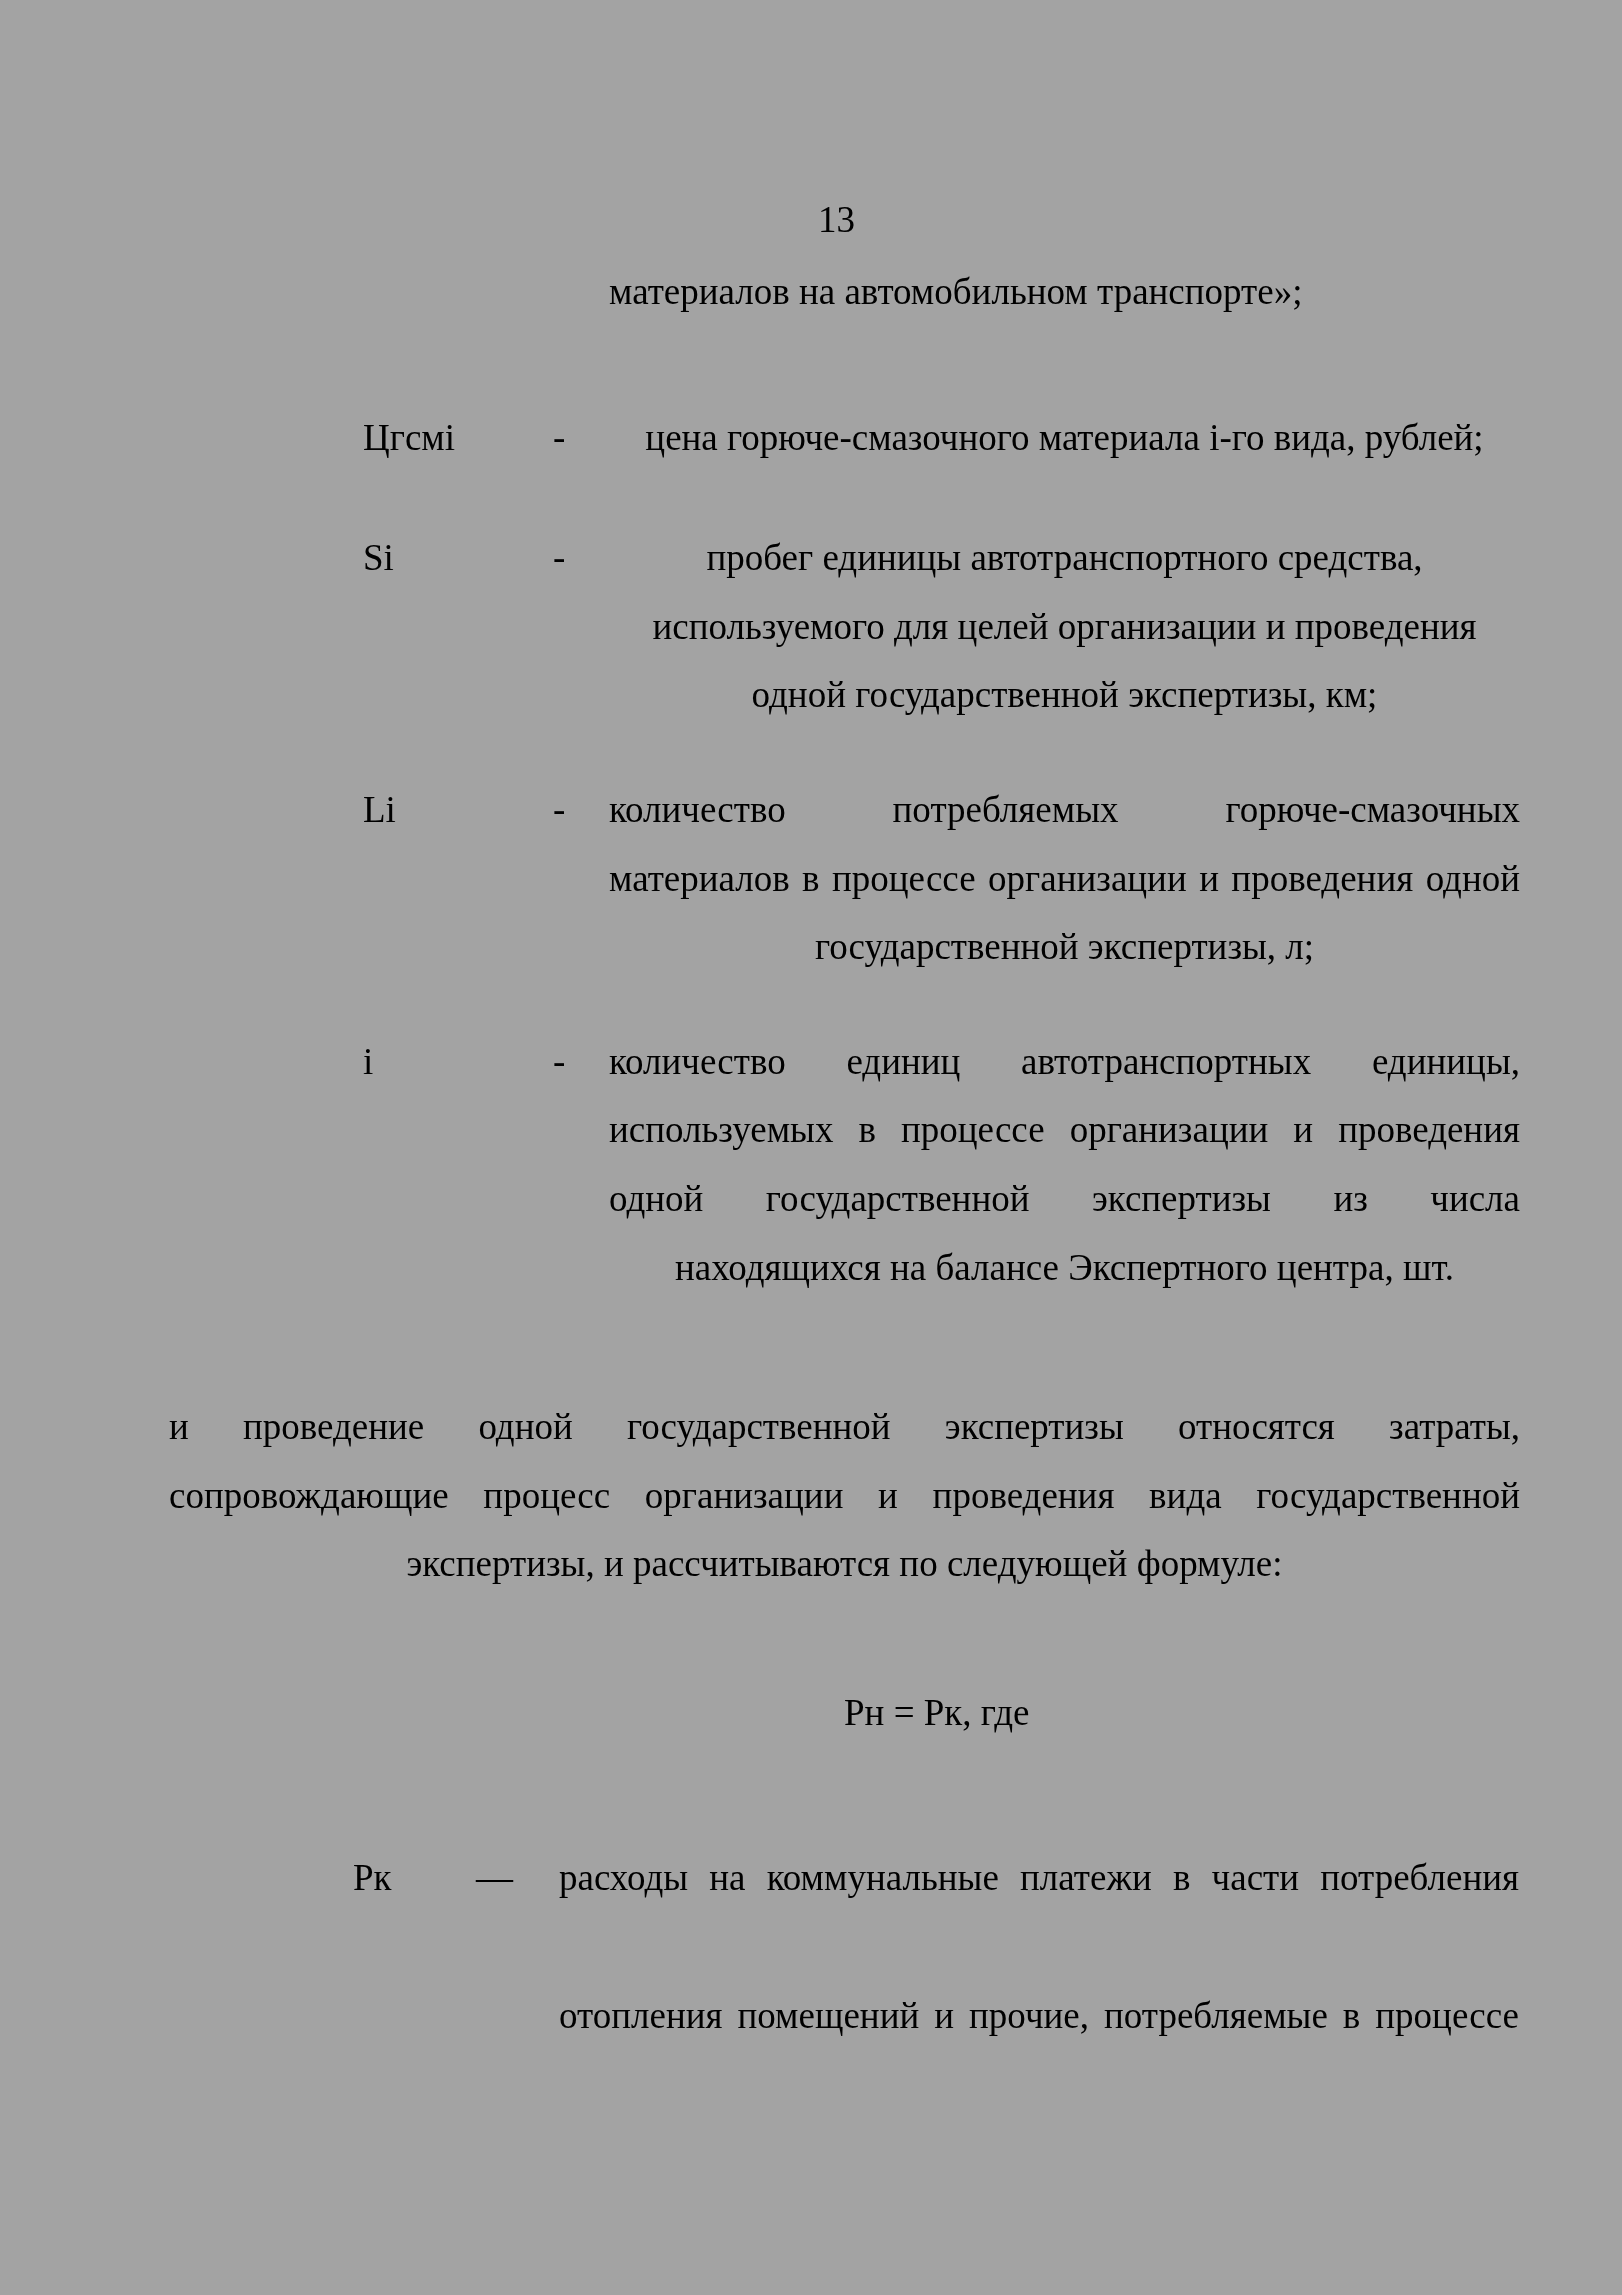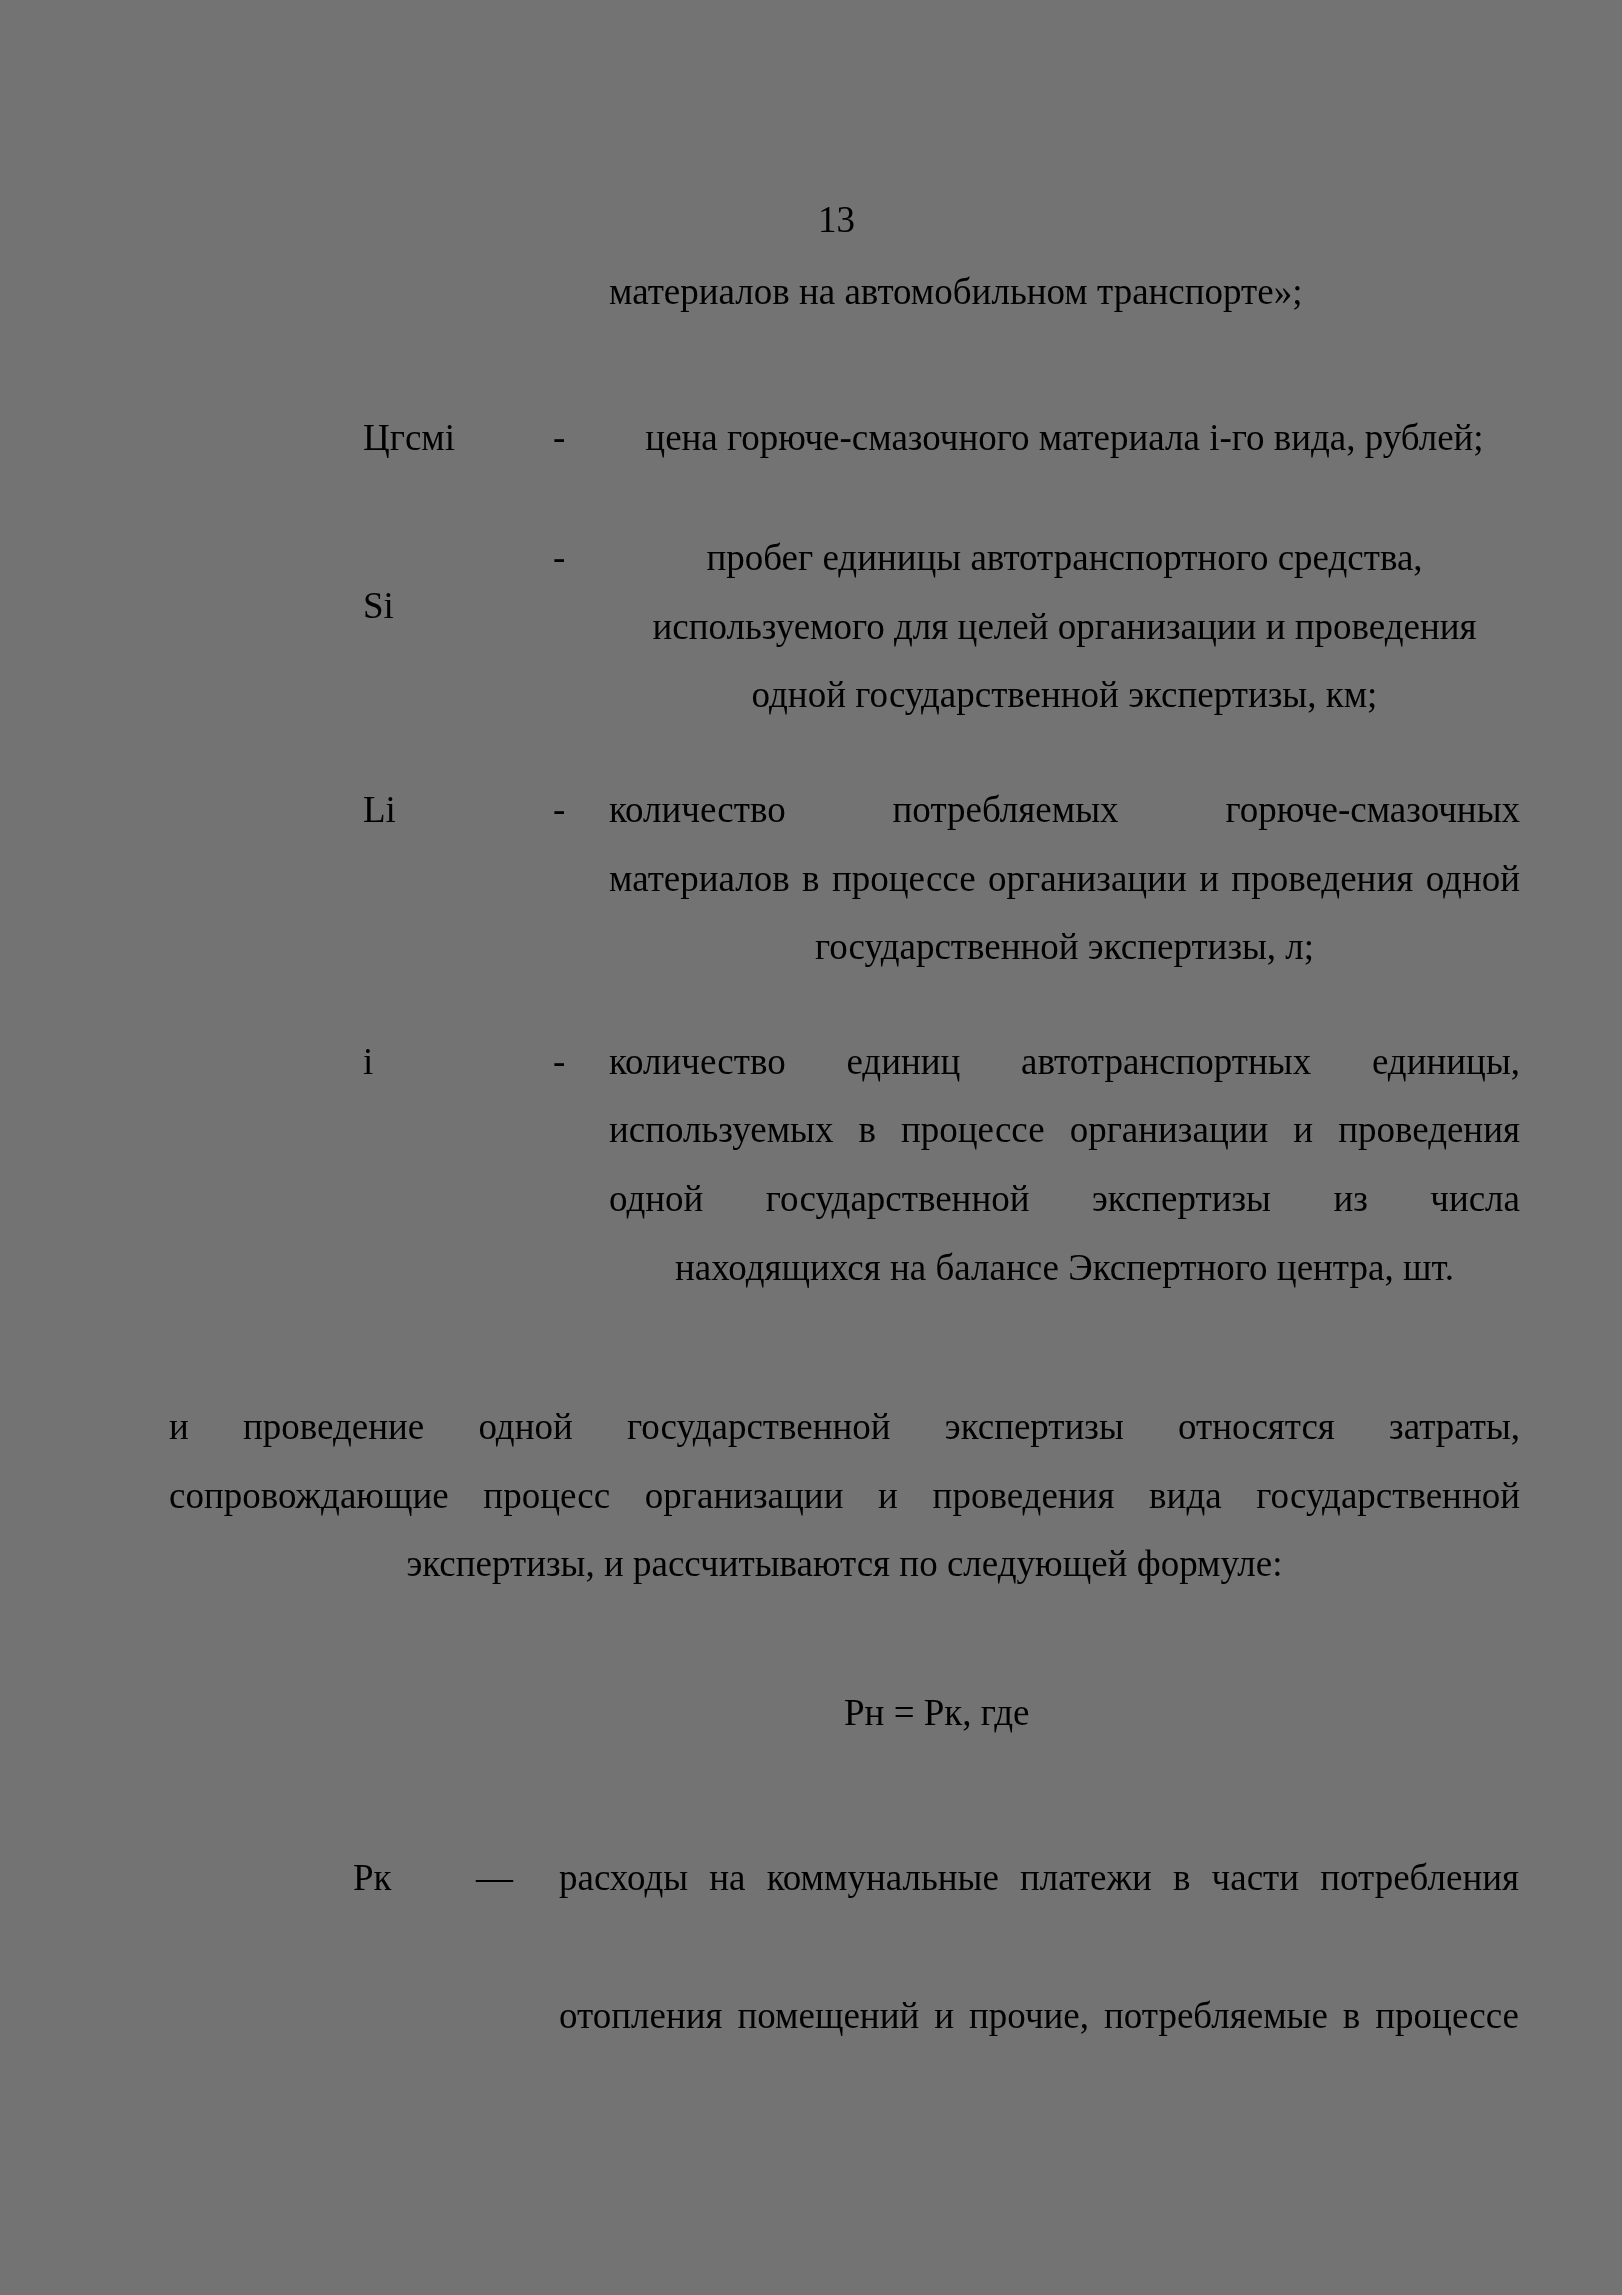--- a/index.html
+++ b/index.html
@@ -11,7 +11,7 @@
     position: relative;
     width: 1622px;
     height: 2295px;
-    background: #737373;
+    background: #a3a3a3;
     color: #000000;
     font-family: "Liberation Serif", "DejaVu Serif", serif;
     font-size: 37px;

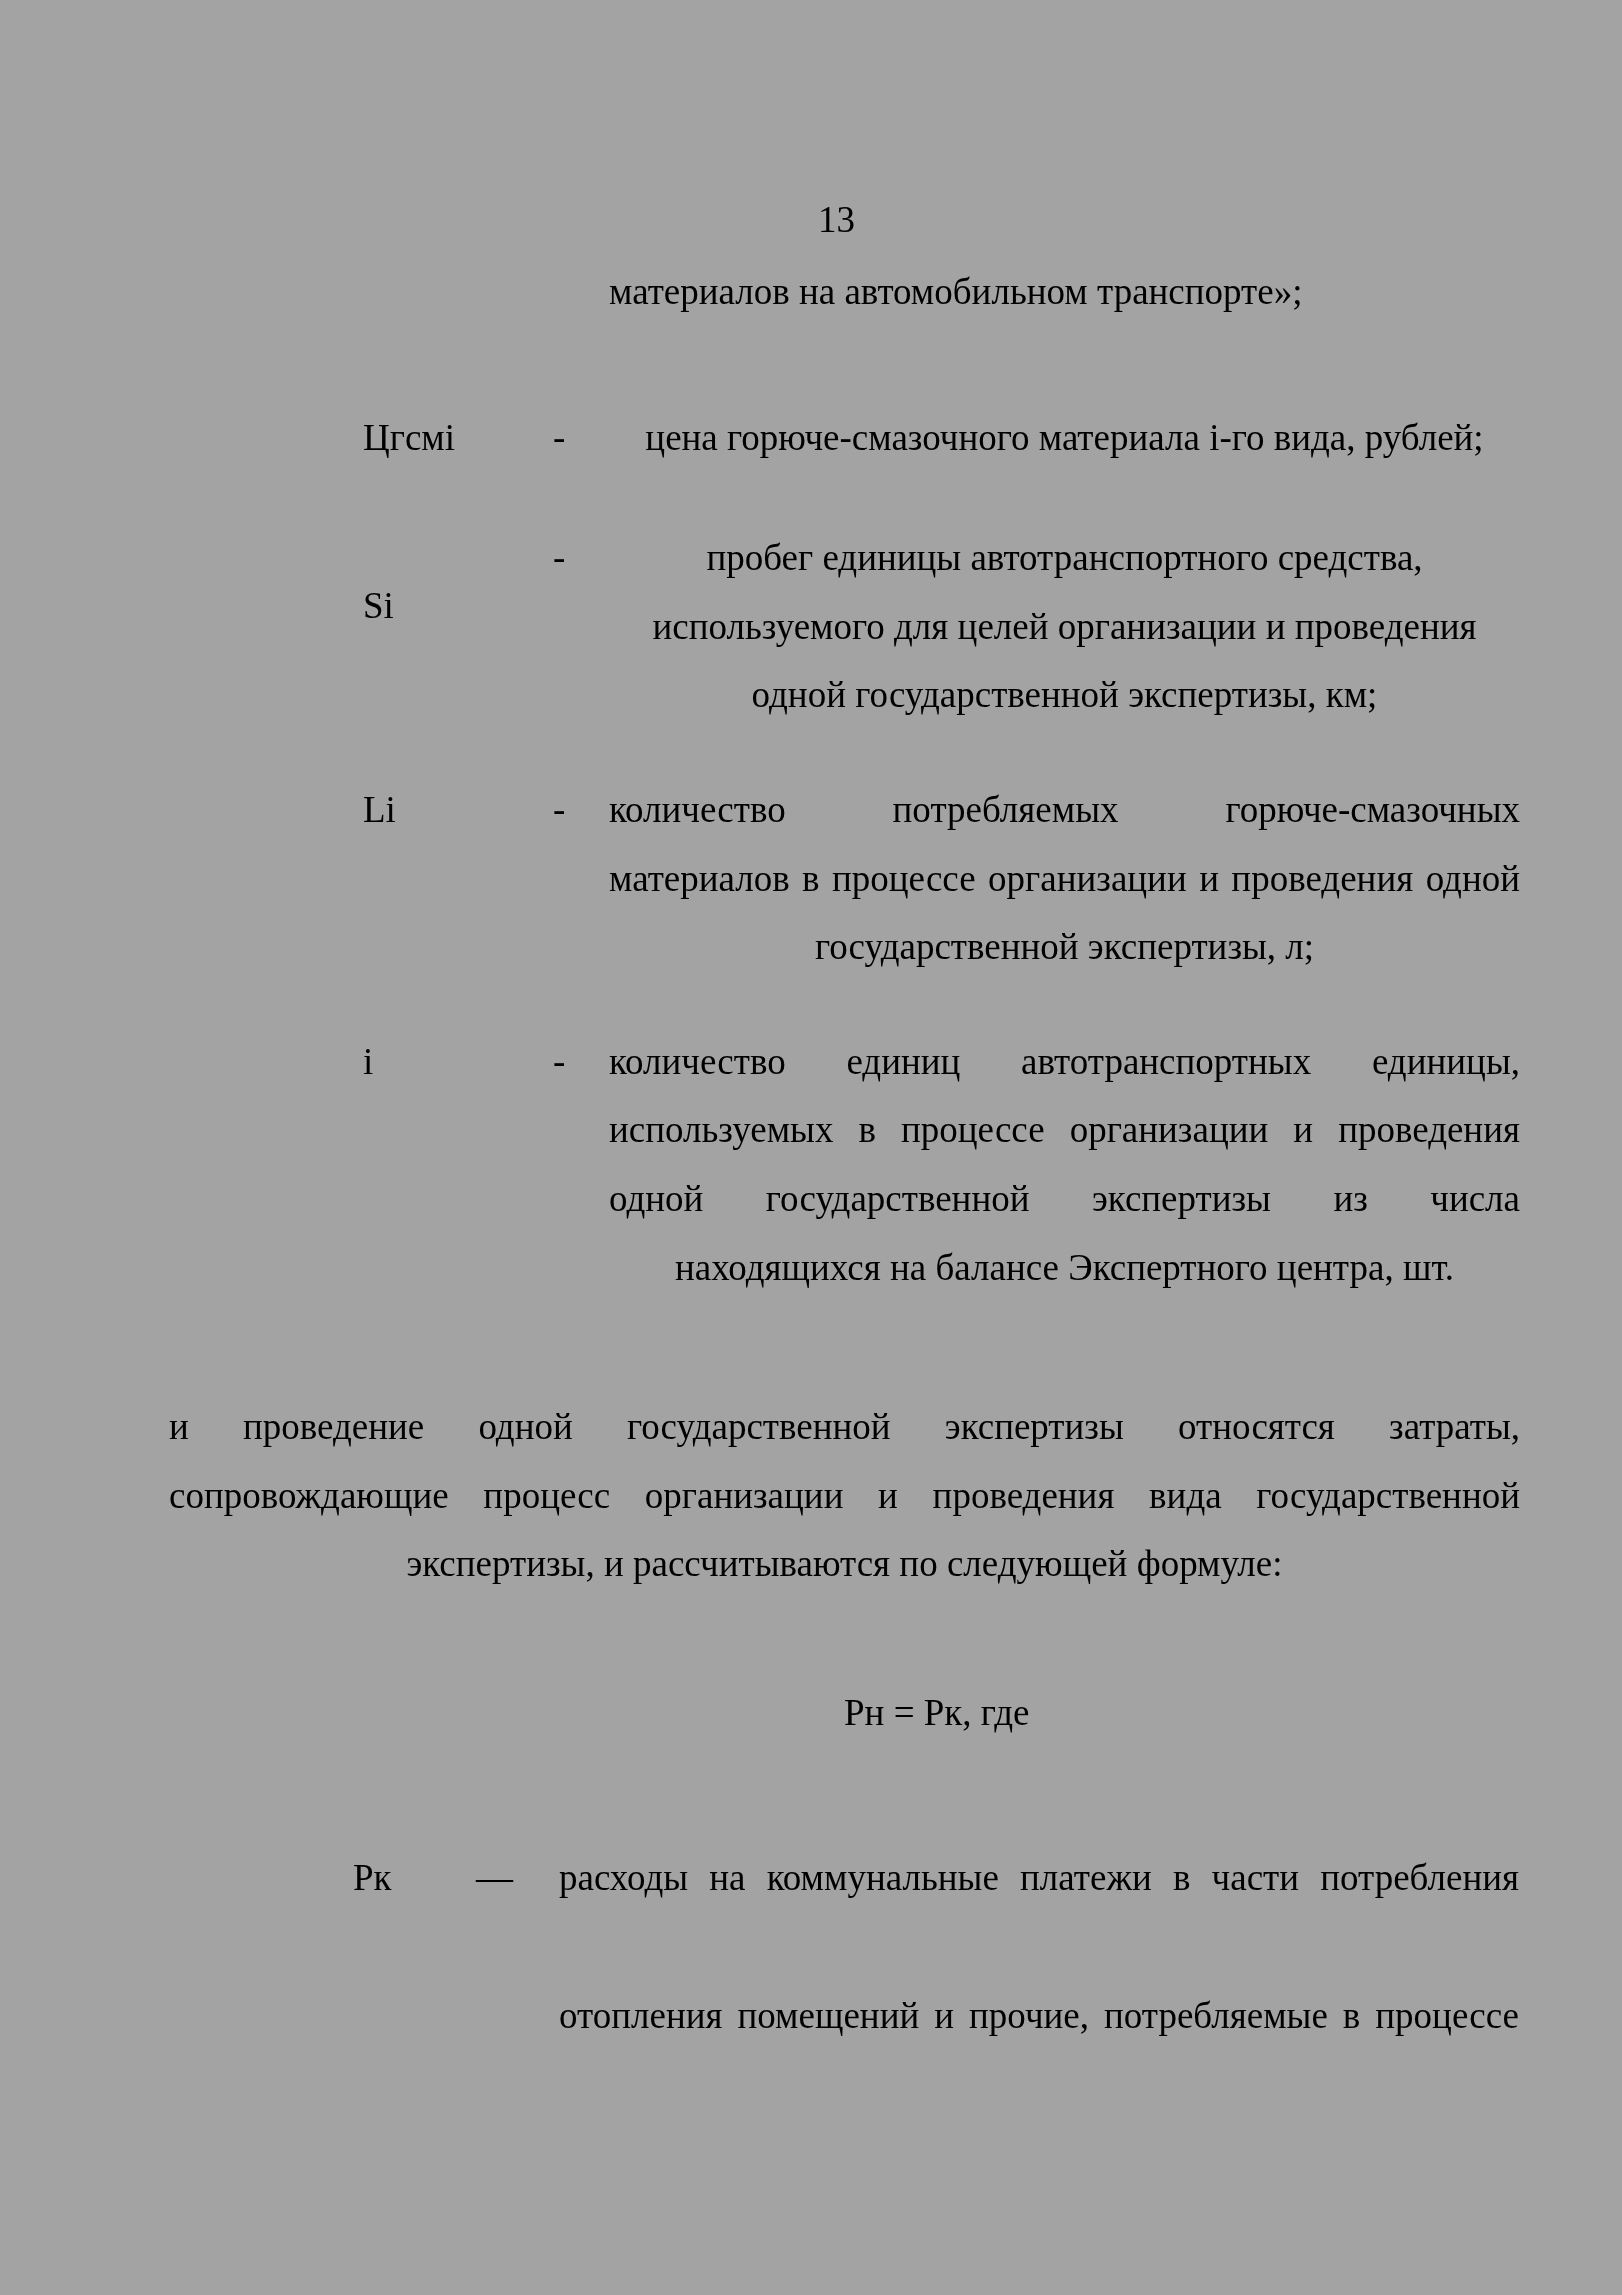--- a/index.html
+++ b/index.html
@@ -60,7 +60,7 @@
   <div class="dash" style="left:553px; top:416px;">-</div>
   <div class="line desc-col" style="top:416px;">цена горюче-смазочного материала i-го вида, рублей;</div>
 
-  <div class="term" style="left:363px; width:154px; top:536px;margin-top:48px;">Si</div>
+  <div class="term" style="left:363px; width:154px; top:536px;">Si</div>
   <div class="dash" style="left:553px; top:536px;">-</div>
   <div class="line desc-col" style="top:536px;">пробег единицы автотранспортного средства,</div>
   <div class="line desc-col" style="top:605px;">используемого для целей организации и проведения</div>

